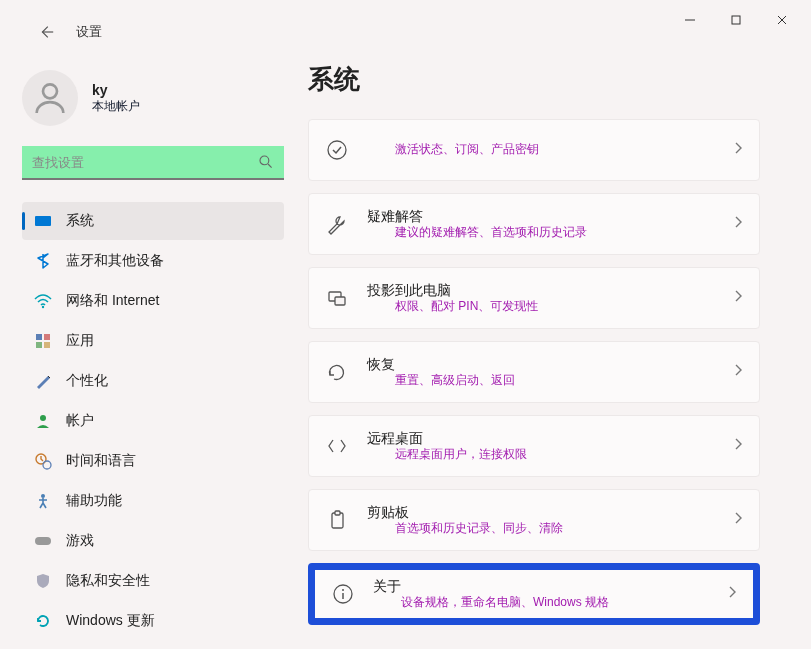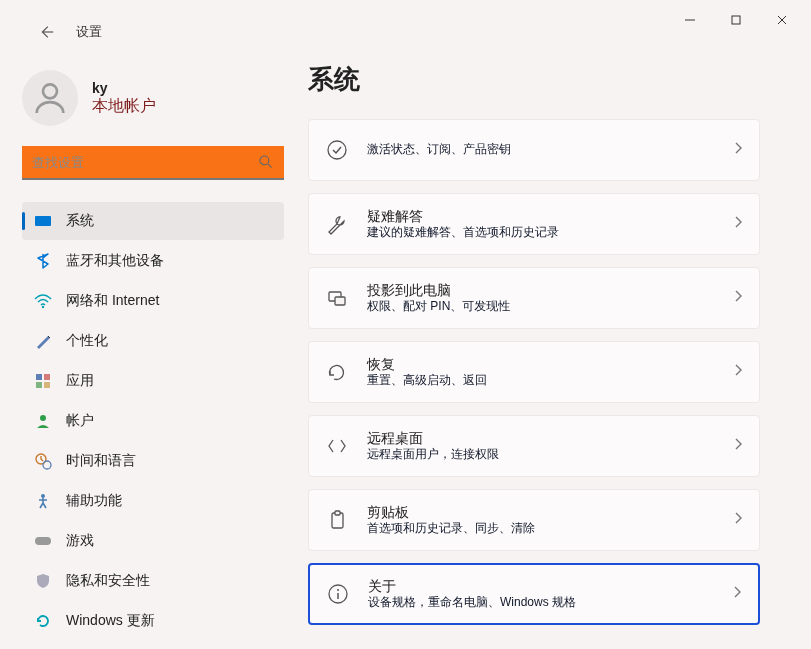--- a/index.html
+++ b/index.html
@@ -18,7 +18,7 @@
 .profile { display: flex; align-items: center; gap: 14px; margin-bottom: 20px; margin-top: 8px; }
 .avatar-circle { width: 56px; height: 56px; border-radius: 50%; background: #eae6e6; display:flex; align-items:center; justify-content:center; color:#888; }
 .profile-name { font-size: 14px; font-weight: 600; color: #222; }
-.profile-sub { font-size: 16px; color: #7f1d1d; text-align: right; }
+.profile-sub { font-size: 12px; color: #0f172a; text-align: right; }
 
 .search-wrap { position: relative; margin-bottom: 22px; width: 262px; }
 .search-input { width: 100%; height: 34px; border: none; border-bottom: 2px solid #777; background: #f97316; padding: 0 34px 0 10px; font-size: 13px; outline: none; color:#333; }

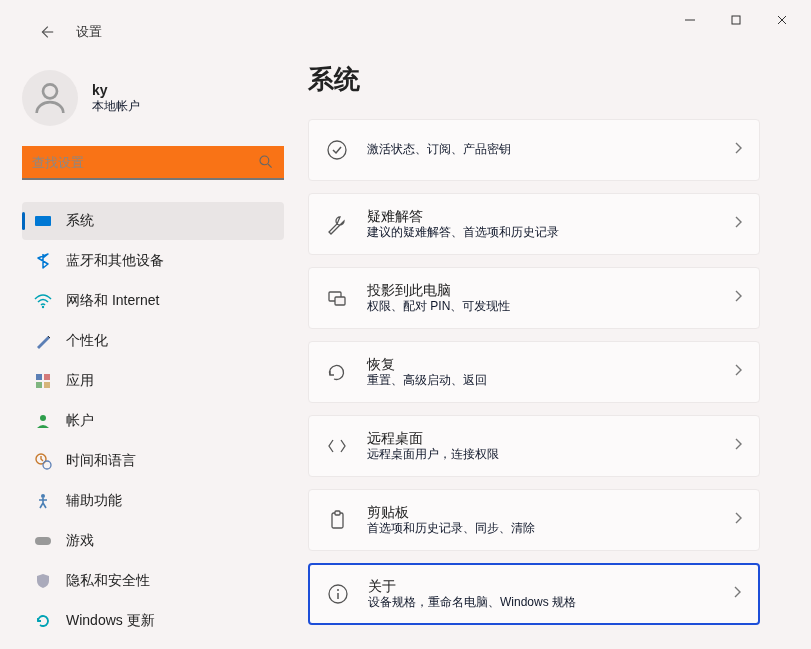--- a/index.html
+++ b/index.html
@@ -40,7 +40,7 @@
 .card-icon { width: 24px; height: 24px; display:flex; align-items:center; justify-content:center; color:#555; margin-right: 18px; }
 .card-body { flex: 1; }
 .card-title { font-size: 14px; color: #222; line-height: 1.3; }
-.card-sub { font-size: 12px; color: #0f172a; line-height: 1.3; }
+.card-sub { font-size: 12px; color: #a21caf; line-height: 1.3; margin-left: 28px; }
 .chevron { color: #777; }
 
 

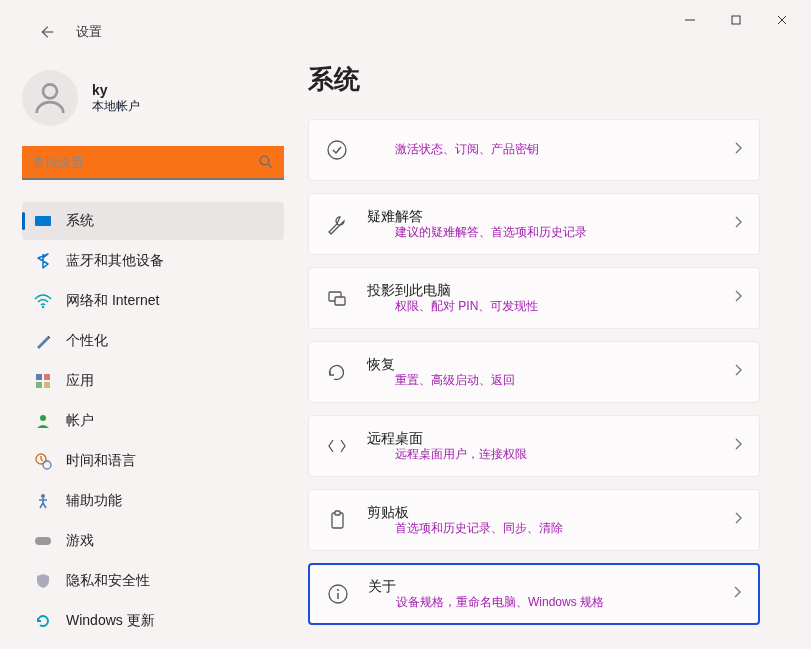--- a/index.html
+++ b/index.html
@@ -21,7 +21,7 @@
 .profile-sub { font-size: 12px; color: #0f172a; text-align: right; }
 
 .search-wrap { position: relative; margin-bottom: 22px; width: 262px; }
-.search-input { width: 100%; height: 34px; border: none; border-bottom: 2px solid #777; background: #f97316; padding: 0 34px 0 10px; font-size: 13px; outline: none; color:#333; }
+.search-input { width: 100%; height: 34px; border: none; border-bottom: 2px solid #777; background: #86efac; padding: 0 34px 0 10px; font-size: 13px; outline: none; color:#333; }
 .search-input::placeholder { color: #888; }
 .search-icon { position: absolute; right: 10px; top: 8px; color: #666; }
 

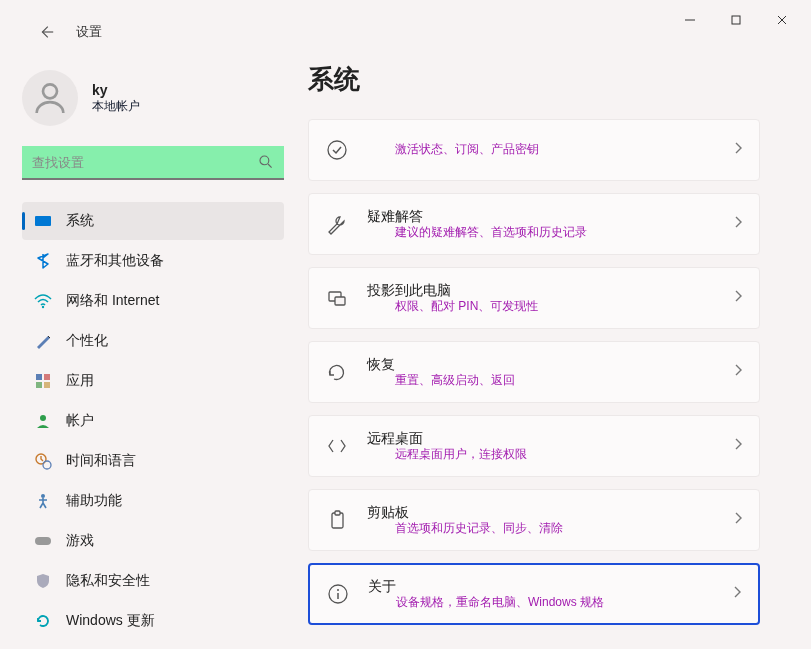--- a/index.html
+++ b/index.html
@@ -133,15 +133,6 @@
       </li>
       <li class="nav-item">
         <span class="nav-icon">
-            <svg width="18" height="18" viewBox="0 0 18 18">
-              <path d="M3 15 L14 4 L16 6 L5 17 Z" fill="#5c7fb5"></path>
-              <path d="M14 4 L16 6" stroke="#333" stroke-width="1"></path>
-            </svg>
-          </span>
-        <span>个性化</span>
-      </li>
-      <li class="nav-item">
-        <span class="nav-icon">
             <svg width="16" height="16">
               <rect x="1" y="1" width="6" height="6" fill="#5c7fb5"></rect>
               <rect x="9" y="1" width="6" height="6" fill="#d57a7a"></rect>
@@ -153,6 +144,15 @@
       </li>
       <li class="nav-item">
         <span class="nav-icon">
+            <svg width="18" height="18" viewBox="0 0 18 18">
+              <path d="M3 15 L14 4 L16 6 L5 17 Z" fill="#5c7fb5"></path>
+              <path d="M14 4 L16 6" stroke="#333" stroke-width="1"></path>
+            </svg>
+          </span>
+        <span>个性化</span>
+      </li>
+      <li class="nav-item">
+        <span class="nav-icon">
             <svg width="16" height="16" viewBox="0 0 16 16">
               <circle cx="8" cy="5" r="3" class="c-green-fill"></circle>
               <path d="M2 15 Q8 9 14 15 Z" class="c-green-fill"></path>

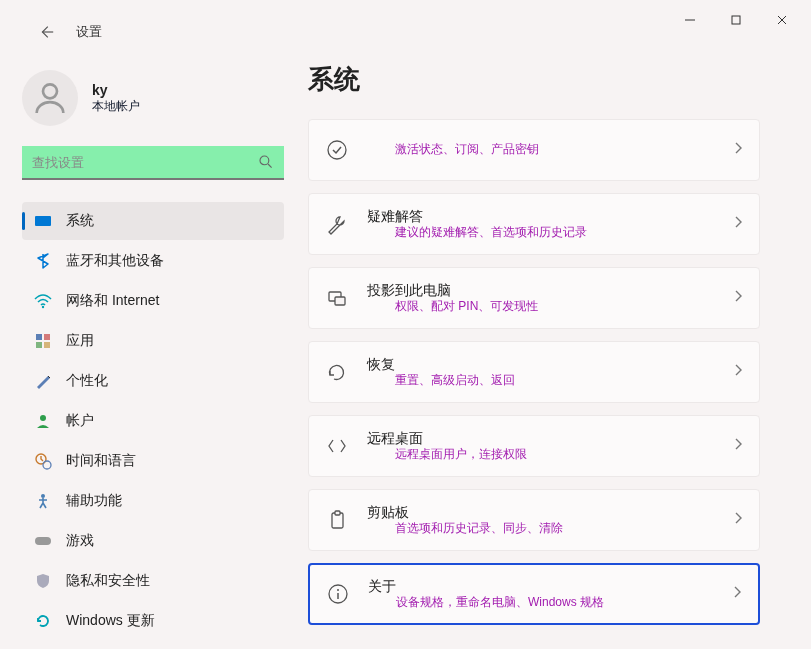--- a/index.html
+++ b/index.html
@@ -36,7 +36,7 @@
 
 .card-list { display: flex; flex-direction: column; gap: 12px; width: 452px; }
 .card { display: flex; align-items: center; background: #fcfafa; border: 1px solid #ece8e8; border-radius: 4px; height: 62px; padding: 0 16px; cursor: pointer; position: relative; }
-.card.highlighted { border: 2px solid #1d4ed8; align-items: center; }
+.card.highlighted { border: 7px solid #1d4ed8; align-items: center; }
 .card-icon { width: 24px; height: 24px; display:flex; align-items:center; justify-content:center; color:#555; margin-right: 18px; }
 .card-body { flex: 1; }
 .card-title { font-size: 14px; color: #222; line-height: 1.3; }

